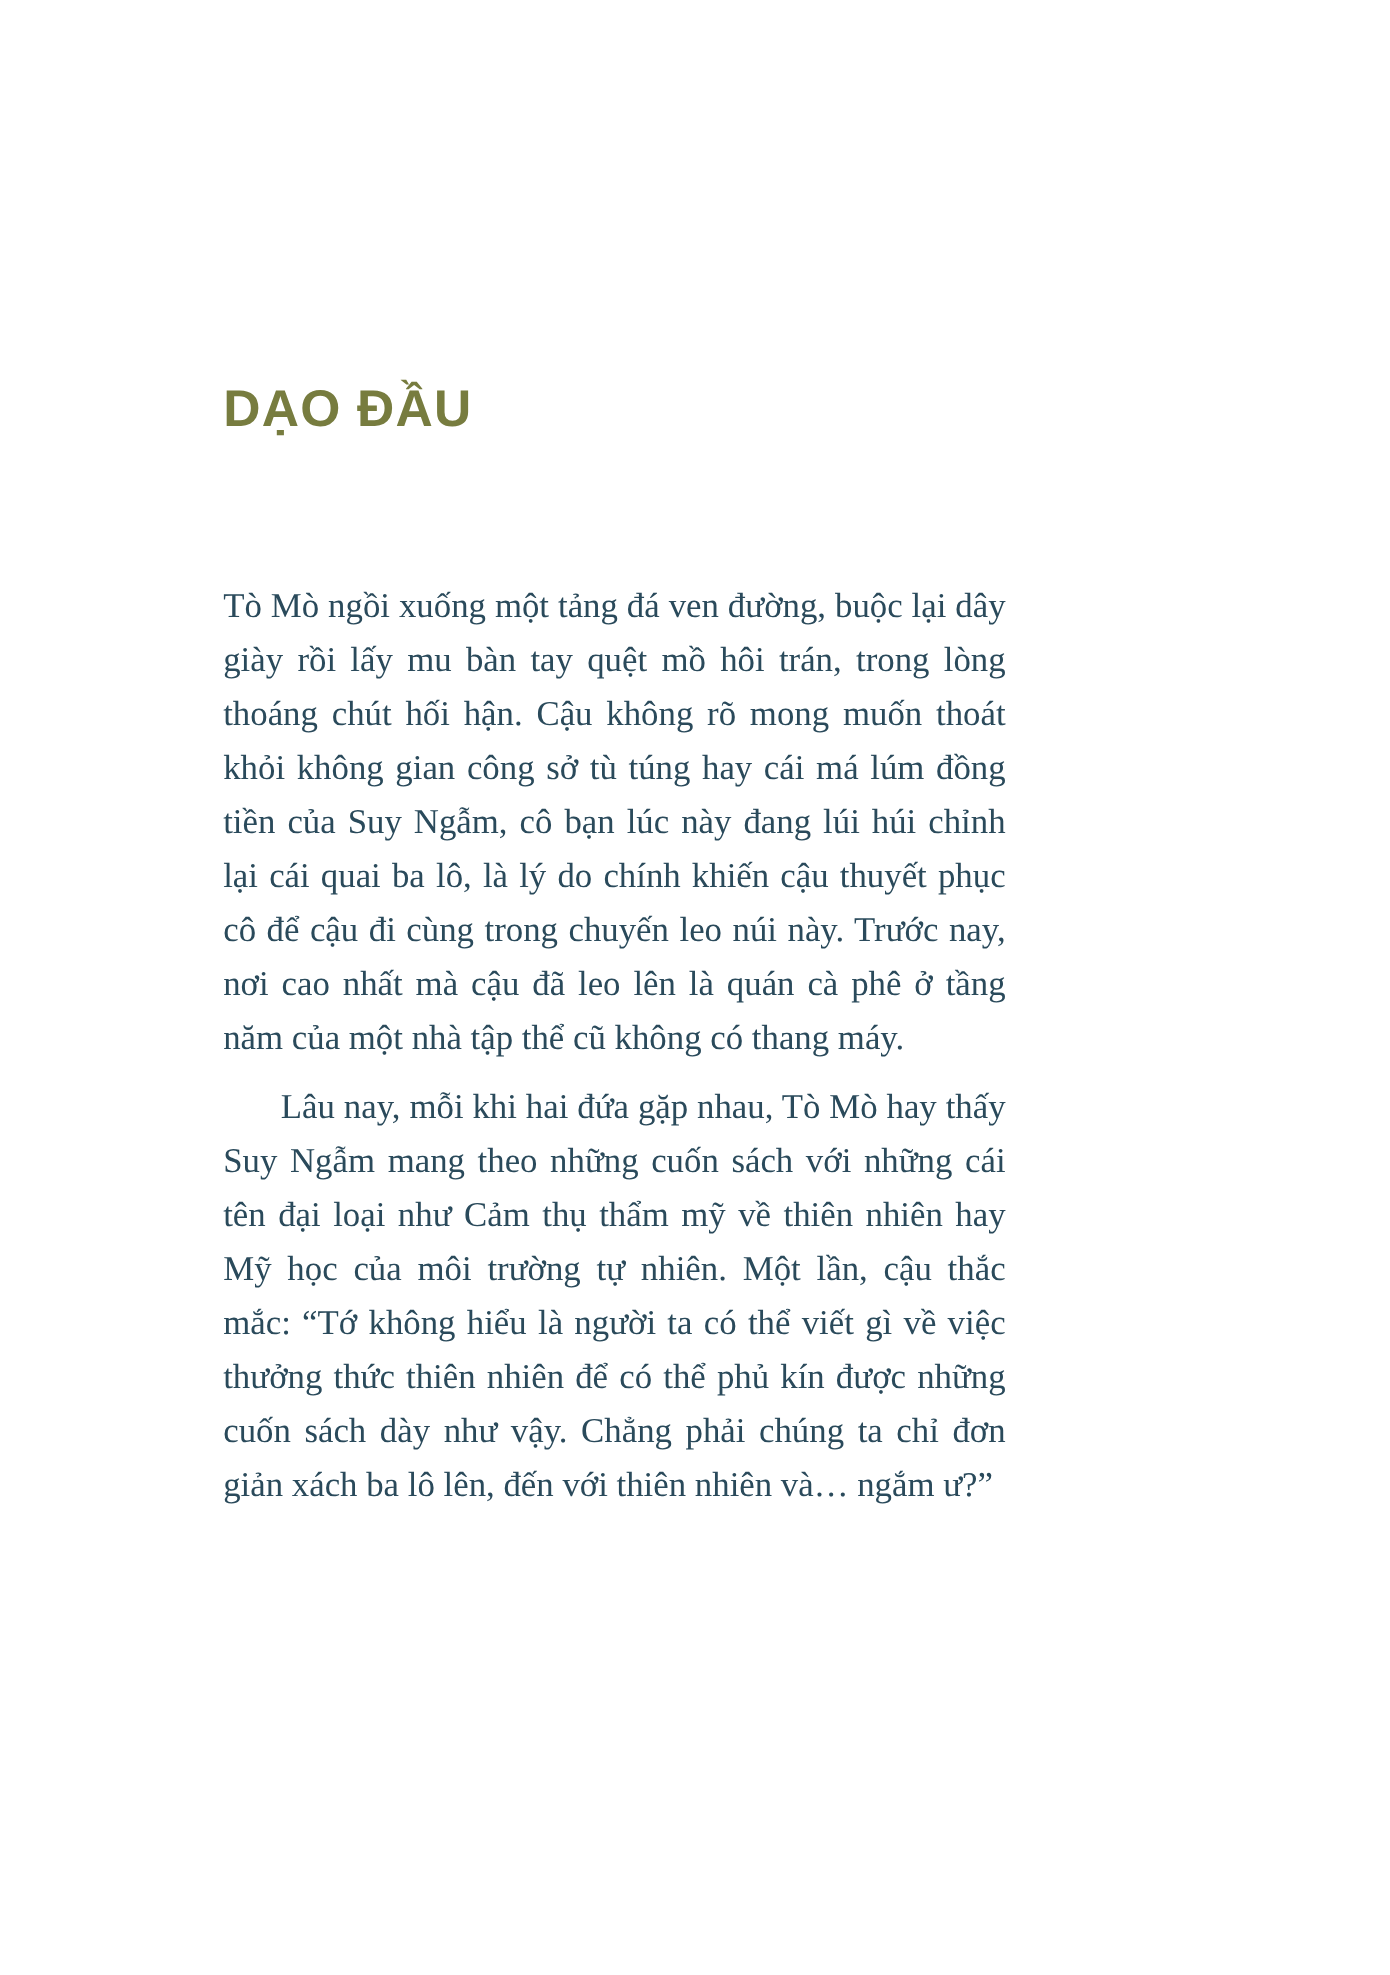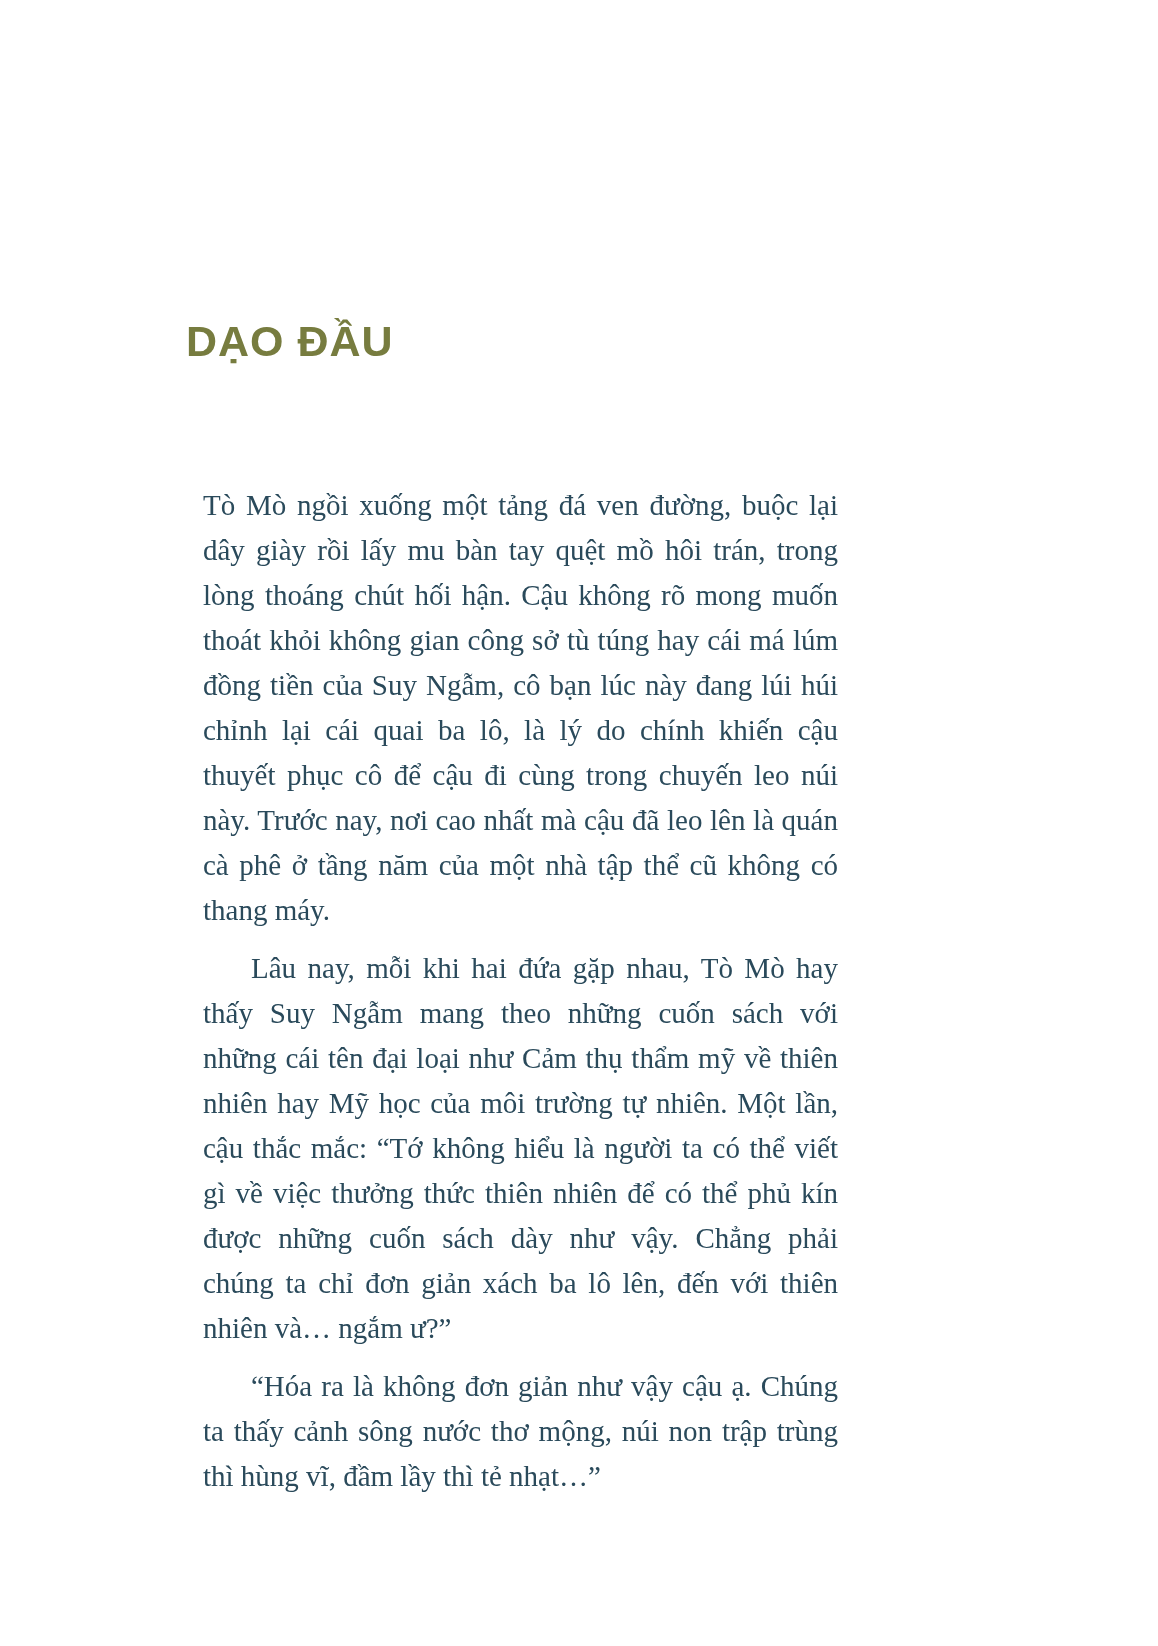--- a/index.html
+++ b/index.html
@@ -32,7 +32,7 @@
     color: var(--body-color, #2a4a5b);
   }
   .body-text p {
-    margin: 0 0 13px 17px;
+    margin: 0 0 13px 0;
     text-align: justify;
   }
   .body-text p.indent {

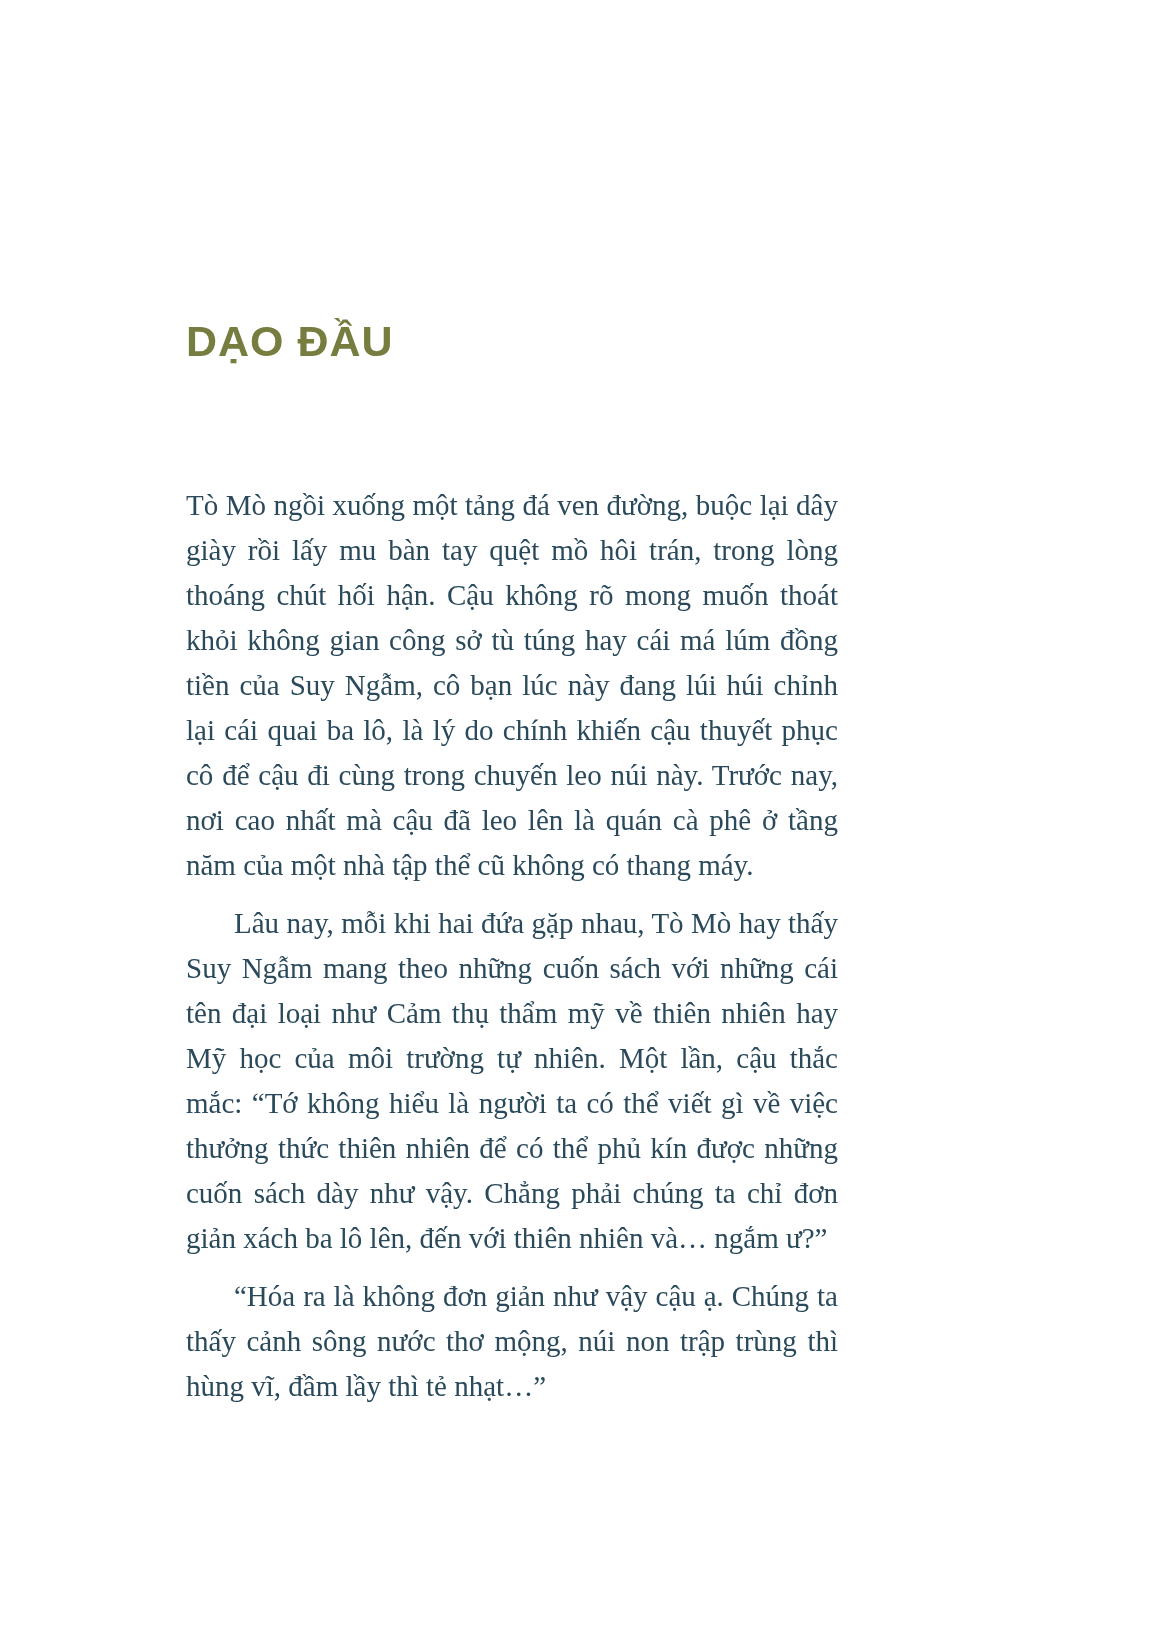--- a/index.html
+++ b/index.html
@@ -49,7 +49,6 @@
   <div class="body-text">
       <p><span>Tò Mò ngồi xuống một tảng đá ven đường, buộc lại dây giày rồi lấy mu bàn tay quệt mồ hôi trán, trong lòng thoáng chút hối hận. Cậu không rõ mong muốn thoát khỏi không gian công sở tù túng hay cái má lúm đồng tiền của Suy Ngẫm, cô bạn lúc này đang lúi húi chỉnh lại cái quai ba lô, là lý do chính khiến cậu thuyết phục cô để cậu đi cùng trong chuyến leo núi này. Trước nay, nơi cao nhất mà cậu đã leo lên là quán cà phê ở tầng năm của một nhà tập thể cũ không có thang máy.</span></p>
       <p class="indent"><span>Lâu nay, mỗi khi hai đứa gặp nhau, Tò Mò hay thấy Suy Ngẫm mang theo những cuốn sách với những cái tên đại loại như </span><span class="run-italic">Cảm thụ thẩm mỹ về thiên nhiên</span><span> hay </span><span class="run-italic">Mỹ học của môi trường tự nhiên</span><span>. Một lần, cậu thắc mắc: “Tớ không hiểu là người ta có thể viết gì về việc thưởng thức thiên nhiên để có thể phủ kín được những cuốn sách dày như vậy. Chẳng phải chúng ta chỉ đơn giản xách ba lô lên, đến với thiên nhiên và… ngắm ư?”</span></p>
-      <p class="indent"><span>“Hóa ra là không đơn giản như vậy cậu ạ. Chúng ta thấy cảnh sông nước thơ mộng, núi non trập trùng thì hùng vĩ, đầm lầy thì tẻ nhạt…”</span></p>
     </div>
 </div>
 

